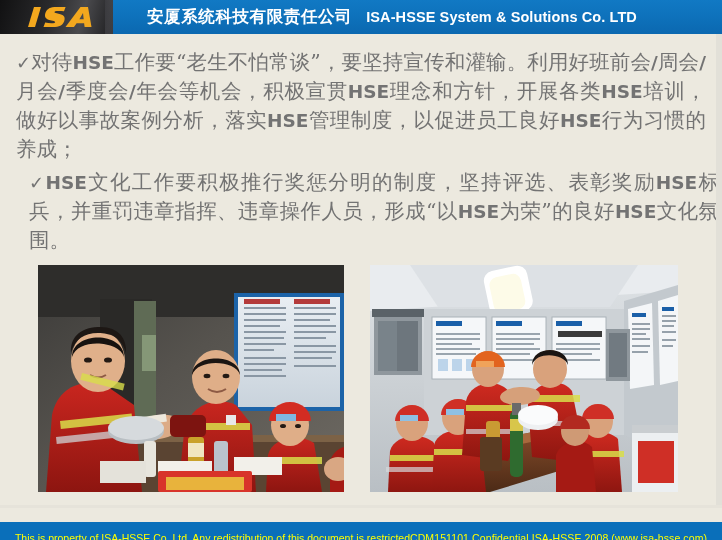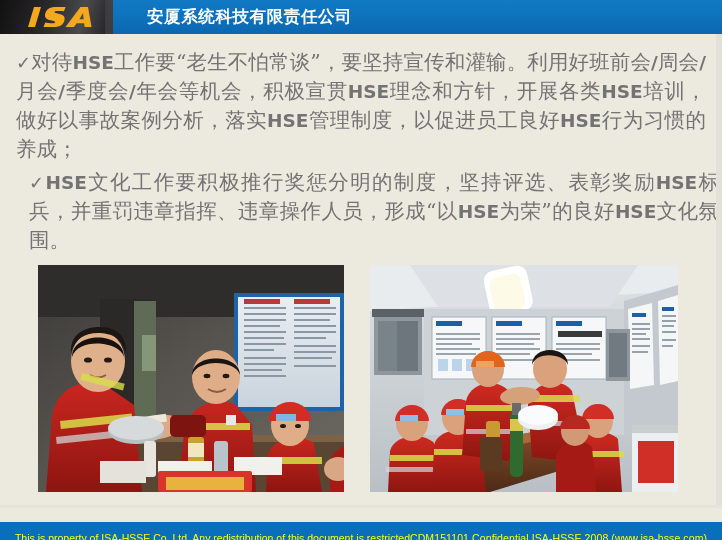--- a/index.html
+++ b/index.html
@@ -103,6 +103,7 @@
 
     <div id="header-bar">
       <span id="header-cn">安厦系统科技有限责任公司</span>
+      <span id="header-en">ISA-HSSE  System &amp; Solutions Co. LTD</span>
     </div>
   </div>
 

